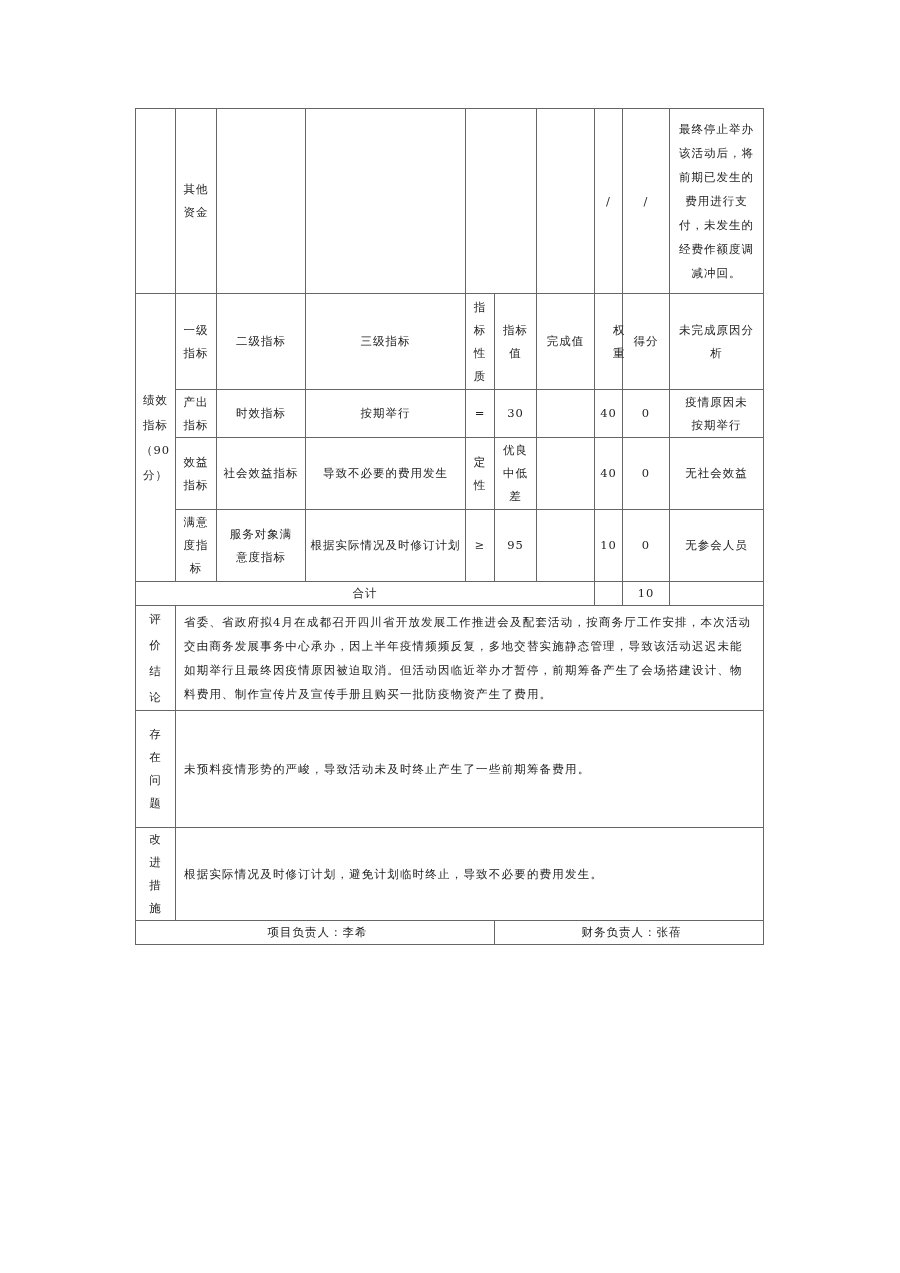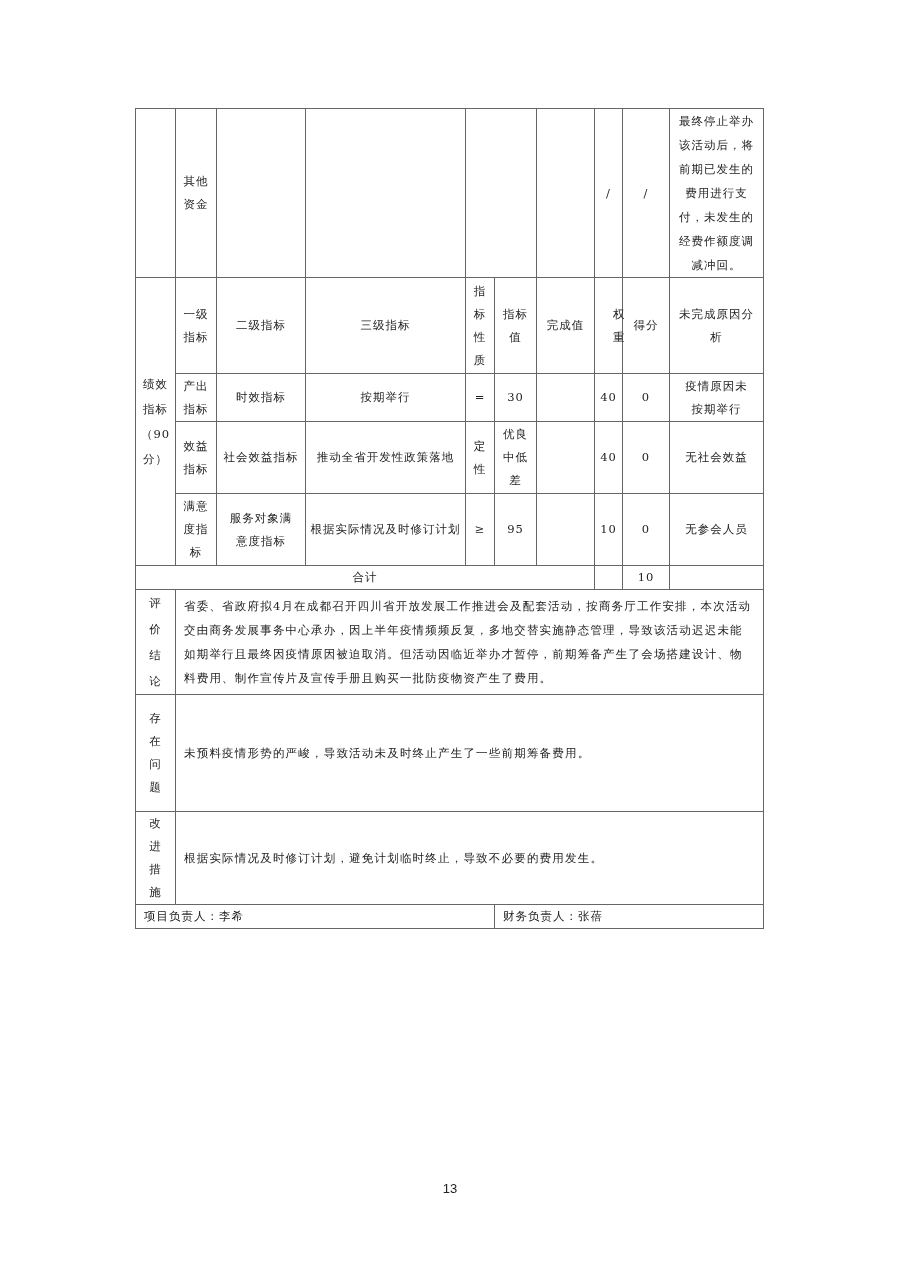--- a/index.html
+++ b/index.html
@@ -39,7 +39,7 @@
       <td></td>
       <td>/</td>
       <td>/</td>
-      <td style="line-height:24px;padding:0 6px;">最终停止举办该活动后，将前期已发生的费用进行支付，未发生的经费作额度调减冲回。</td>
+      <td style="line-height:24px;padding:8px 6px;">最终停止举办该活动后，将前期已发生的费用进行支付，未发生的经费作额度调减冲回。</td>
     </tr>
 
     <tr style="height:96px">

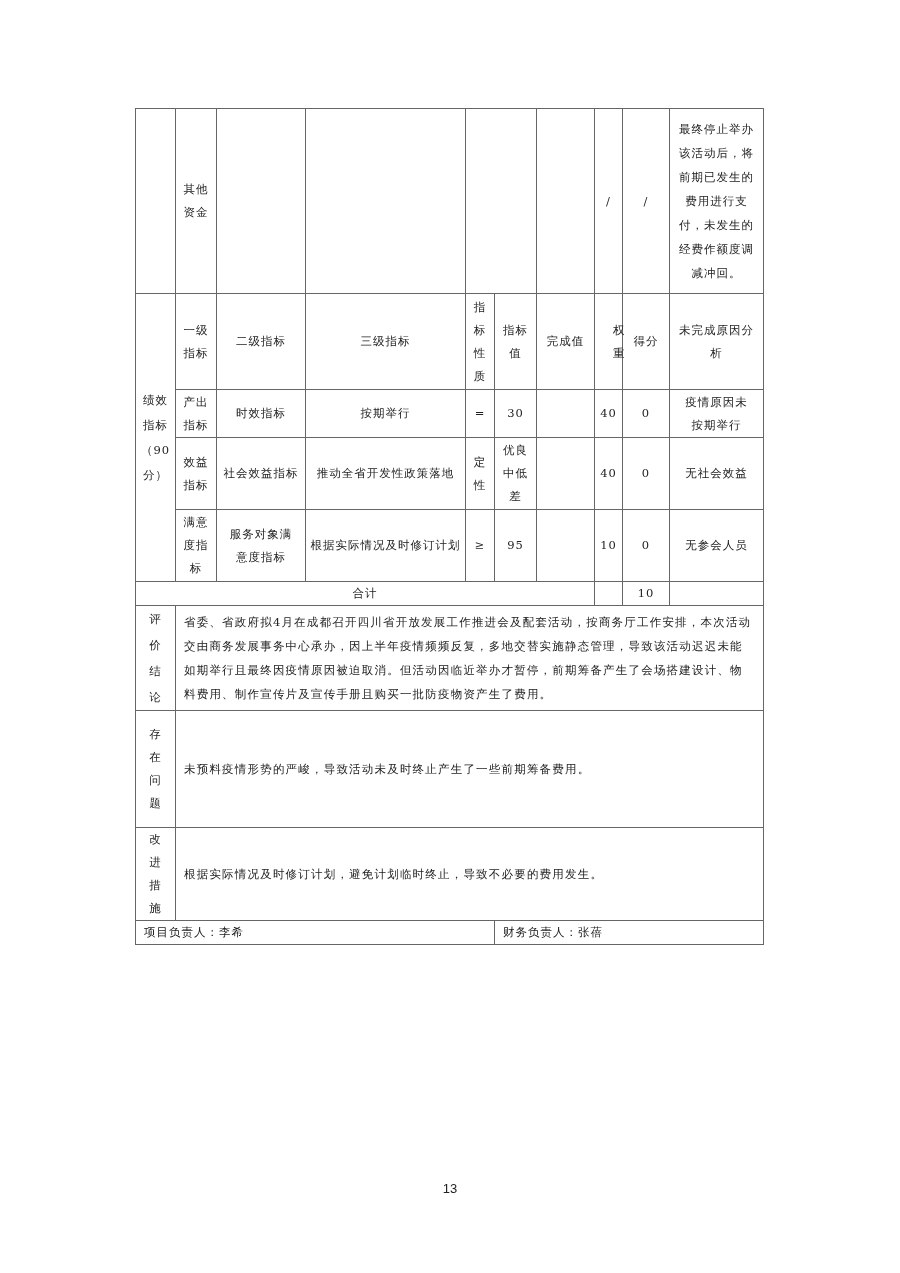--- a/index.html
+++ b/index.html
@@ -70,7 +70,7 @@
     <tr style="height:72px">
       <td>效益指标</td>
       <td>社会效益指标</td>
-      <td>推动全省开发性政策落地</td>
+      <td>导致不必要的费用发生</td>
       <td style="padding:0 6px;">定性</td>
       <td style="padding:0 6px;">优良中低差</td>
       <td></td>

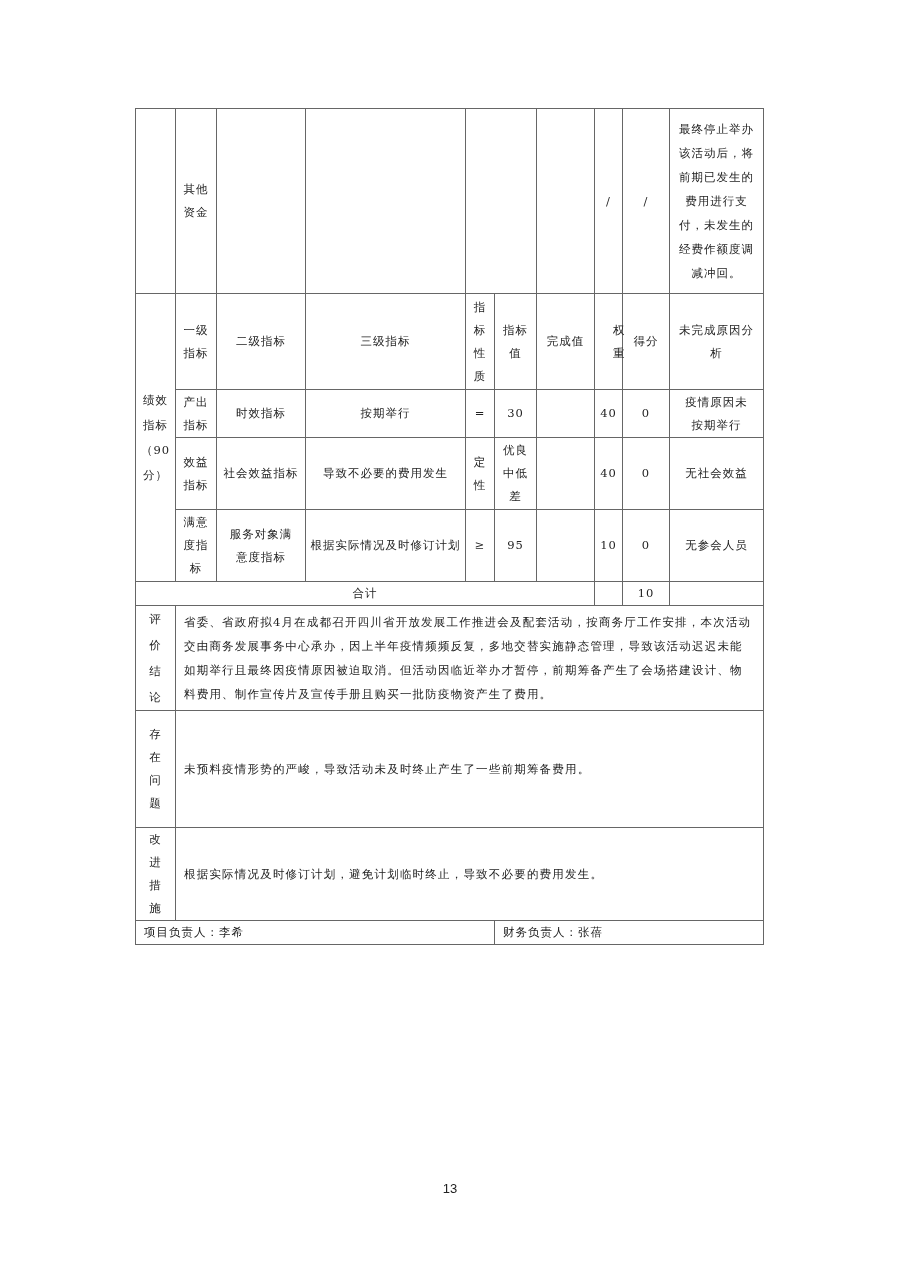--- a/index.html
+++ b/index.html
@@ -7,7 +7,7 @@
   .page { position: absolute; left: 0; top: 0; width: 900px; height: 1273px; }
   .tbl { position: absolute; left: 135px; top: 108px; border-collapse: collapse; table-layout: fixed; width: 628px; }
   .tbl td { border: 1px solid #666; font-size: 11.5px; line-height: 23px; text-align: center; vertical-align: middle; padding: 0 3px; letter-spacing: 1px; word-break: break-all; }
-  .tbl td.left { text-align: left; padding-left: 8px; }
+  .tbl td.left { text-align: center; padding-left: 8px; }
   .tbl td.para { text-align: left; padding: 2px 8px; line-height: 24px; letter-spacing: 1.2px; }
   .pagenum { position: absolute; top: 1181px; left: 0; width: 900px; text-align: center; font-family: "Liberation Sans", "DejaVu Sans", sans-serif; font-size: 13px; color: #222; }
 </style>

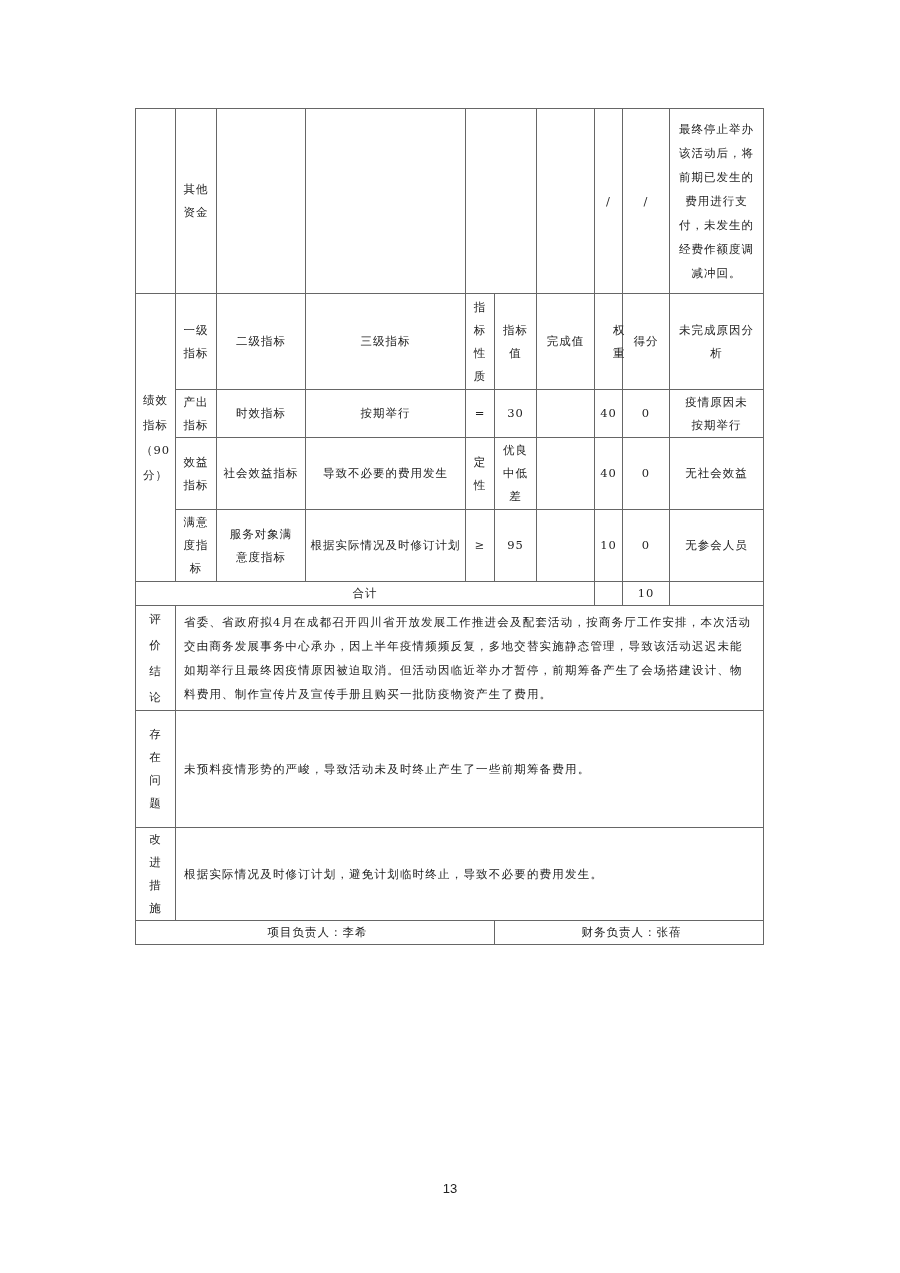--- a/index.html
+++ b/index.html
@@ -120,7 +120,6 @@
   </tbody>
     </table>
 
-  <div class="pagenum">13</div>
 </div>
 
 </body></html>

